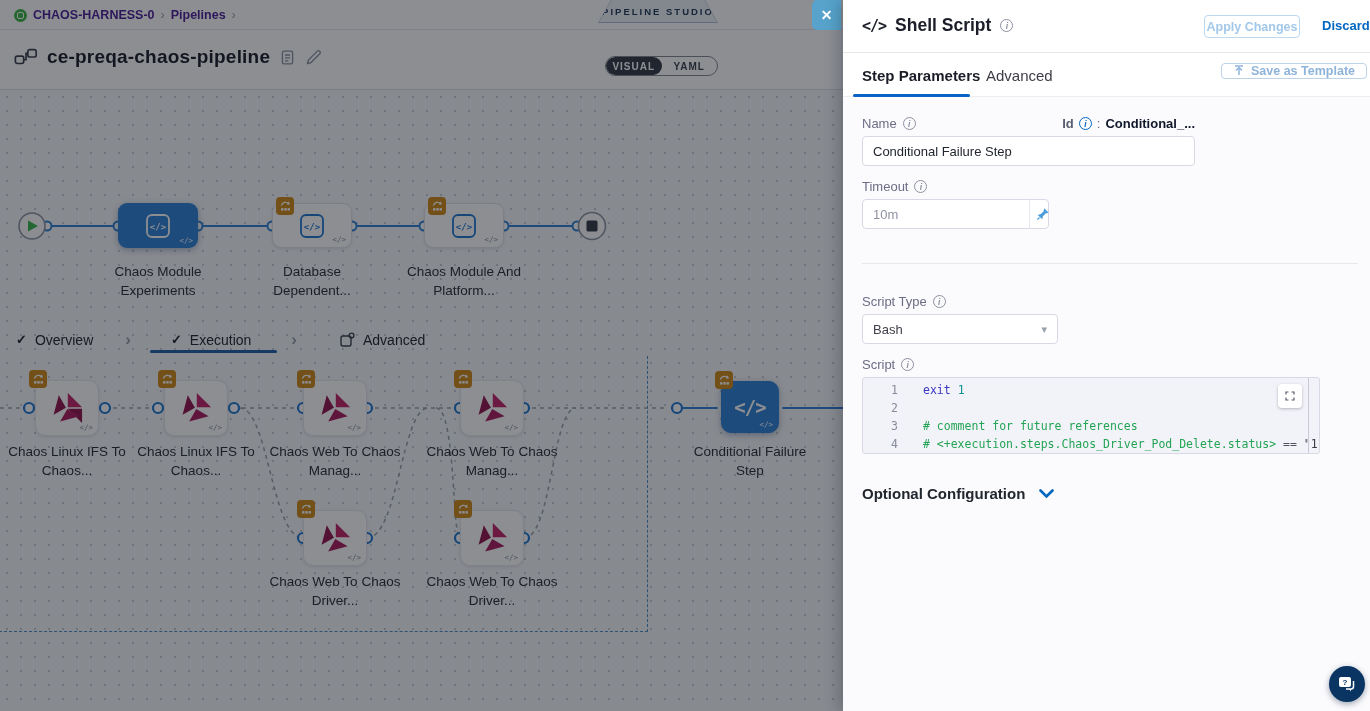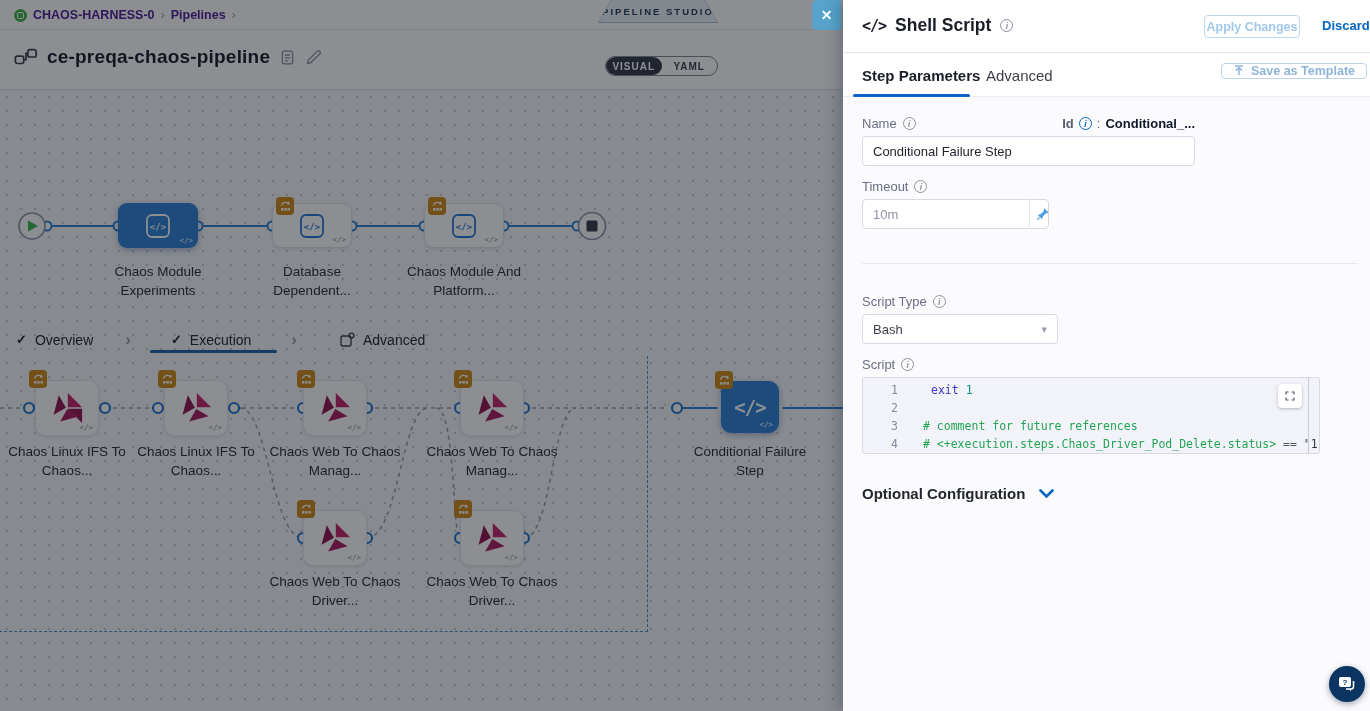--- a/index.html
+++ b/index.html
@@ -115,7 +115,7 @@
   .code-line:first-child { margin-top:3px; }
   .lnum { display:inline-block; width:35px; text-align:right; color:#878a9a; padding-right:0; }
   .ctext { position:absolute; left:60px; top:0; }
-  .tok-kw { color:#3c36c4;margin-left:8px; }
+  .tok-kw { color:#3c36c4; }
   .tok-num { color:#0d9394; }
   .tok-comment { color:#23a455; }
   .tok-op { color:#52525e; }

